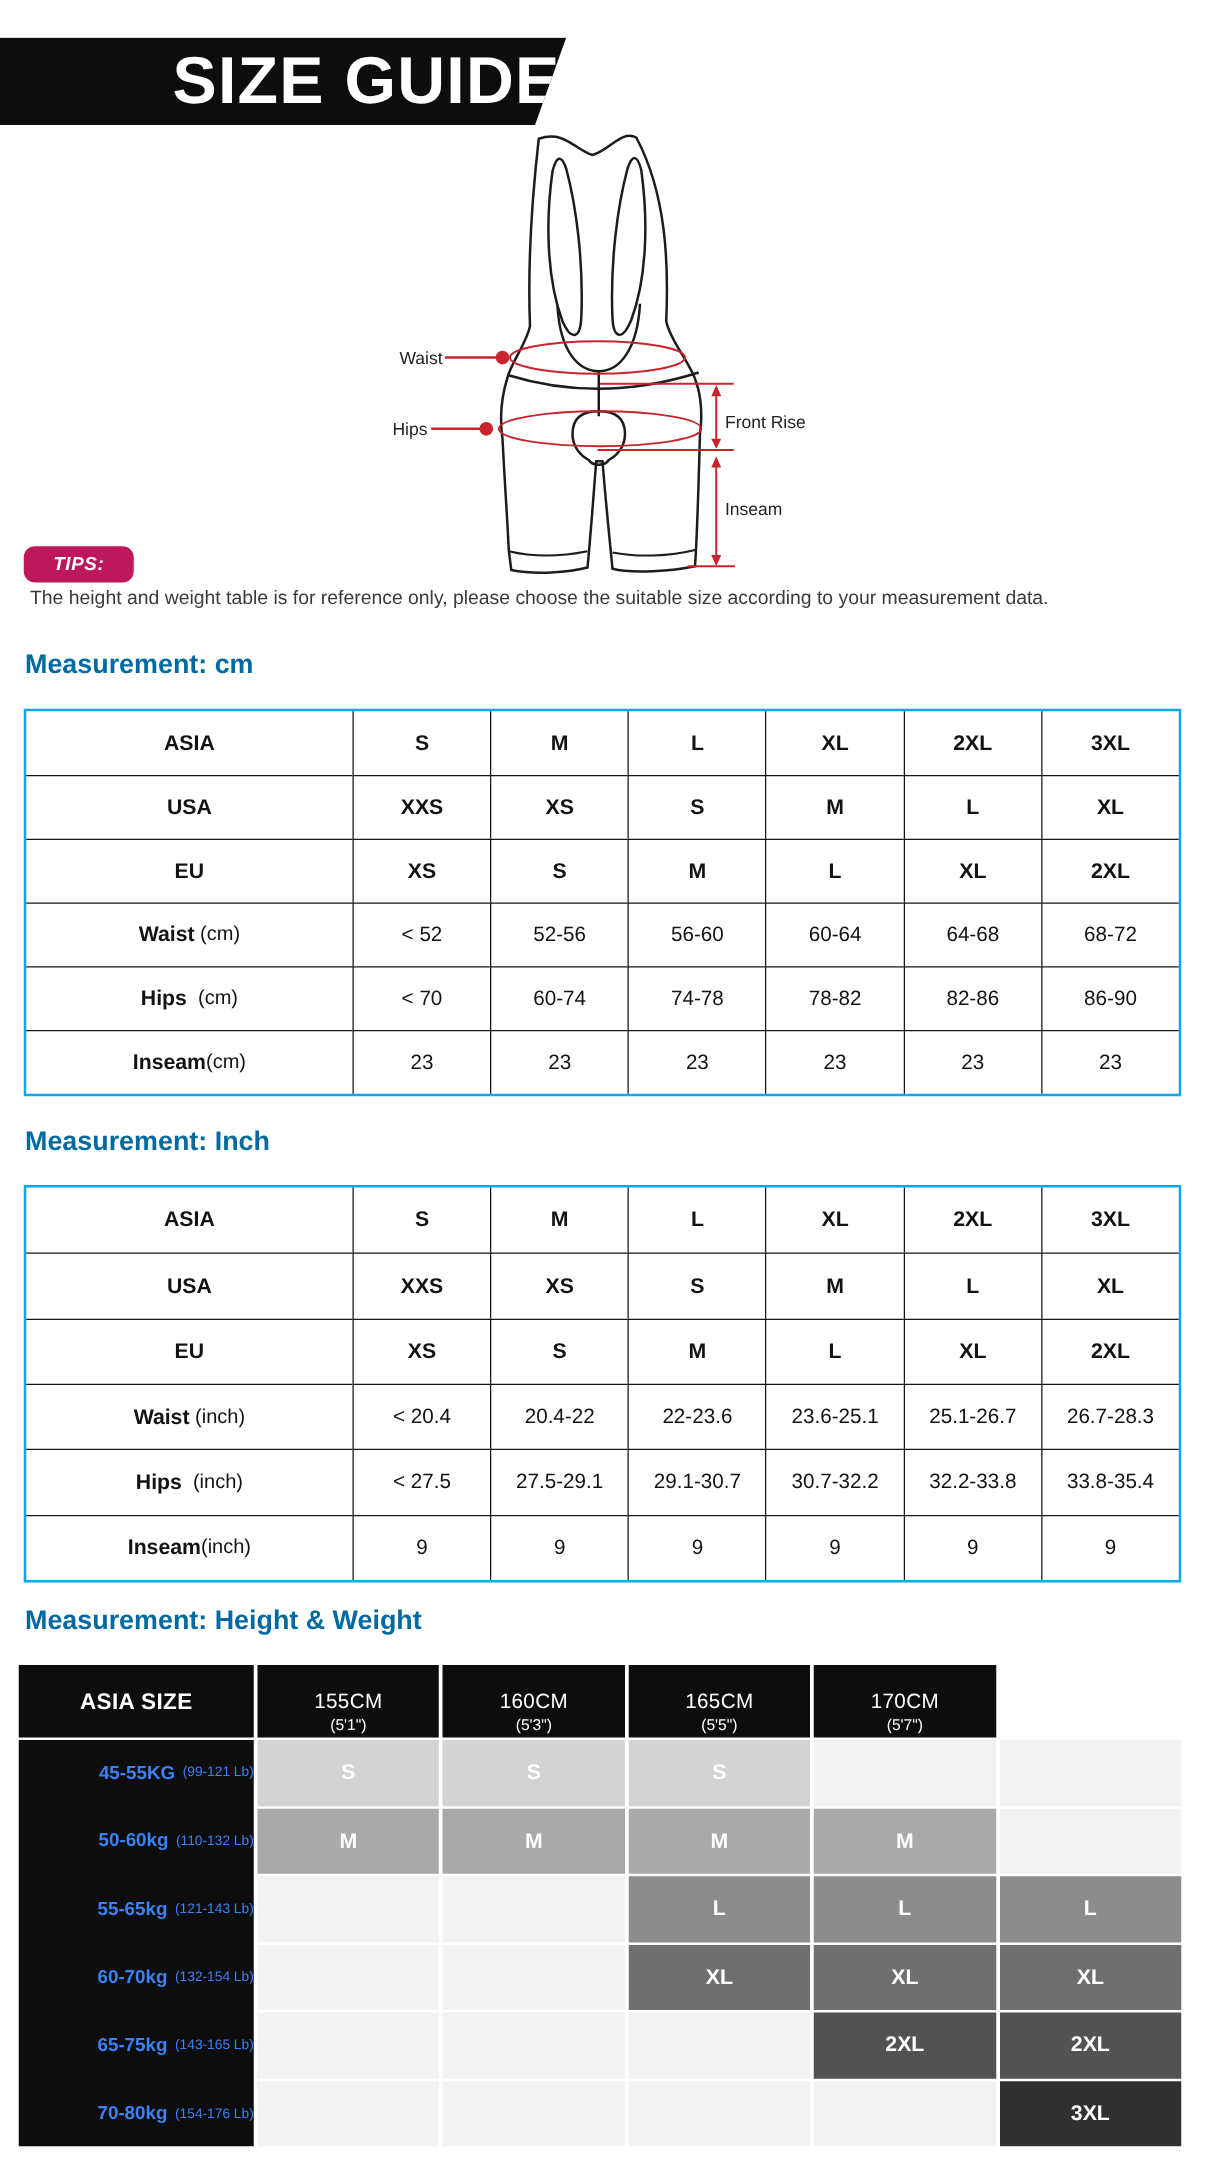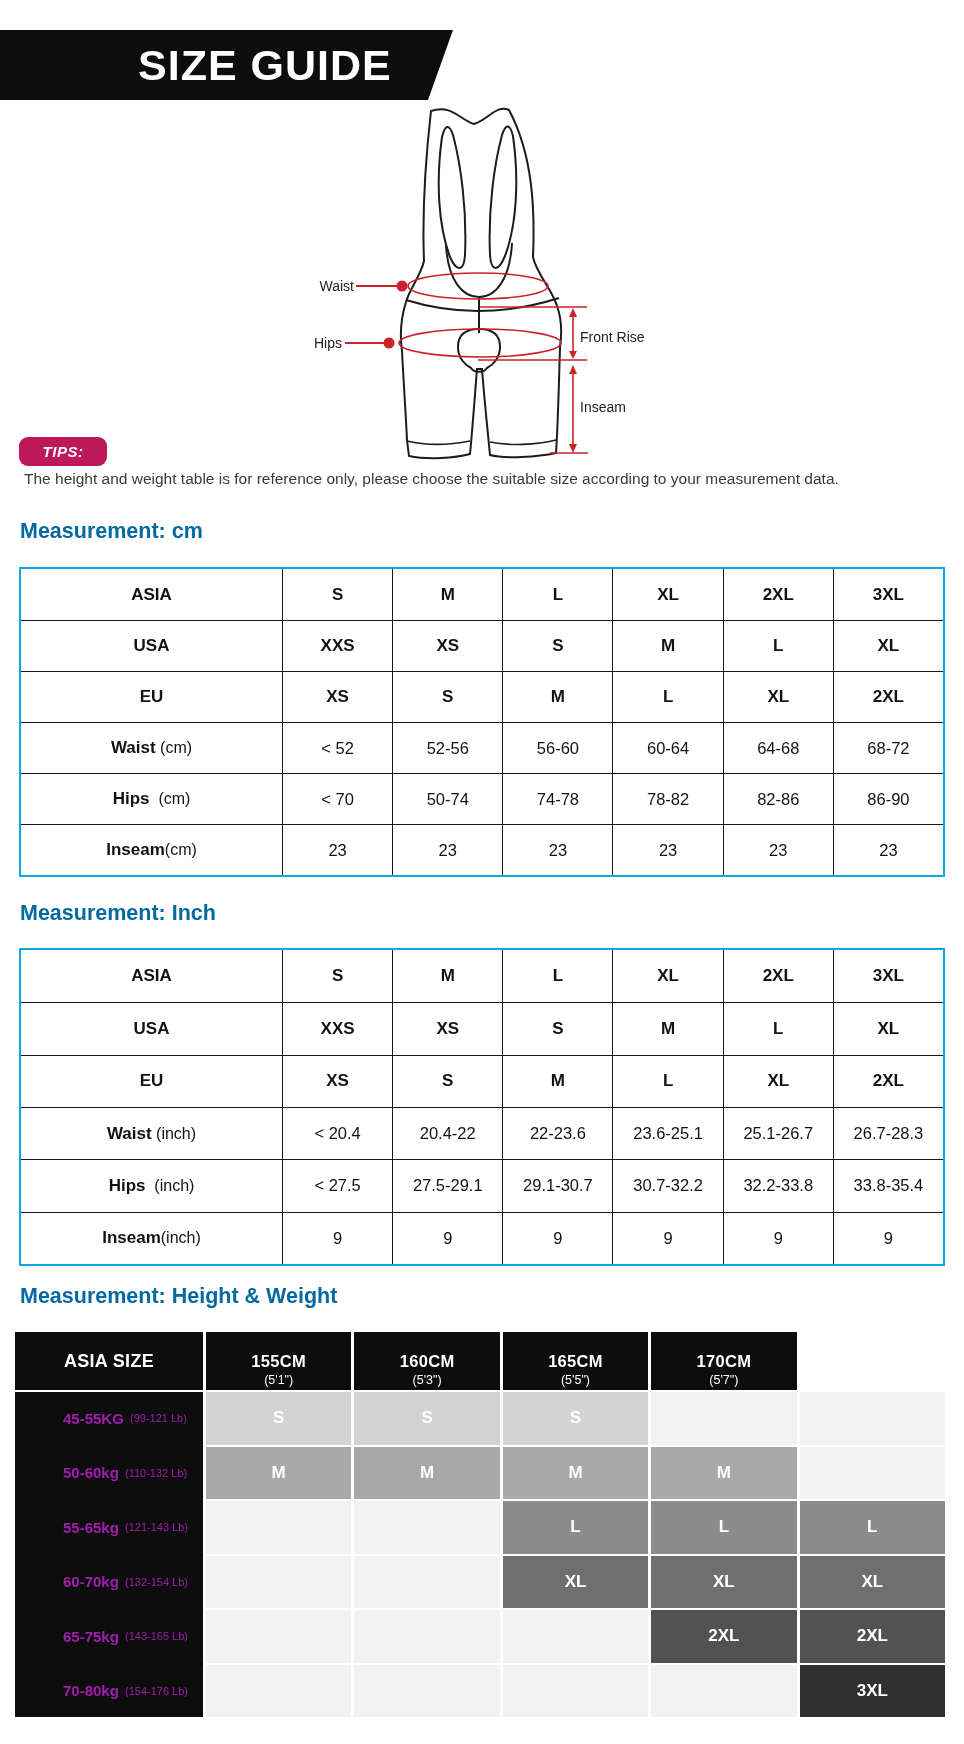--- a/index.html
+++ b/index.html
@@ -14,7 +14,7 @@
   }
   .banner .title{
     position:absolute;left:138px;top:0;height:70px;line-height:70px;
-    color:#fff;font-size:43px;font-weight:bold;letter-spacing:1px;white-space:nowrap;
+    color:#fff;font-size:53px;font-weight:bold;letter-spacing:1px;white-space:nowrap;
   }
   
   .diagram{position:absolute;left:250px;top:95px;width:480px;height:372px;}

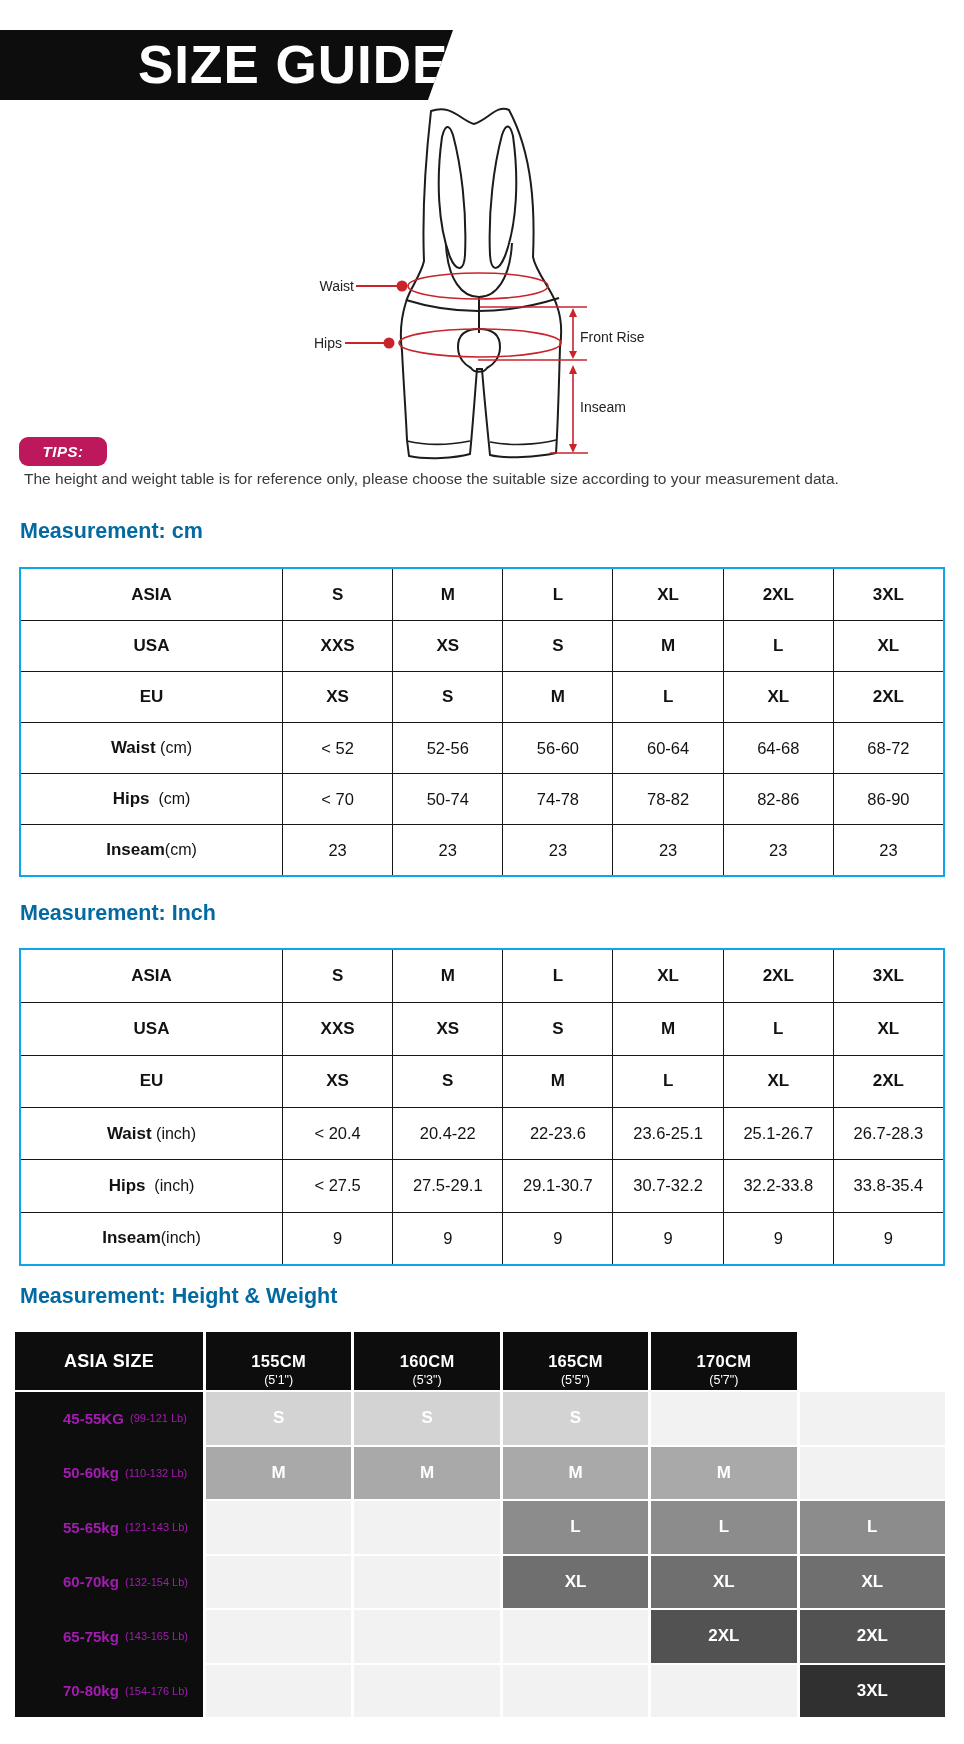--- a/index.html
+++ b/index.html
@@ -182,7 +182,7 @@
     <div class="cell">68-72</div>
     <div class="cell fc"><span class="lbl-name">Hips</span><span class="lbl-unit">  (cm)</span></div>
     <div class="cell">&lt; 70</div>
-    <div class="cell">50-74</div>
+    <div class="cell">60-74</div>
     <div class="cell">74-78</div>
     <div class="cell">78-82</div>
     <div class="cell">82-86</div>

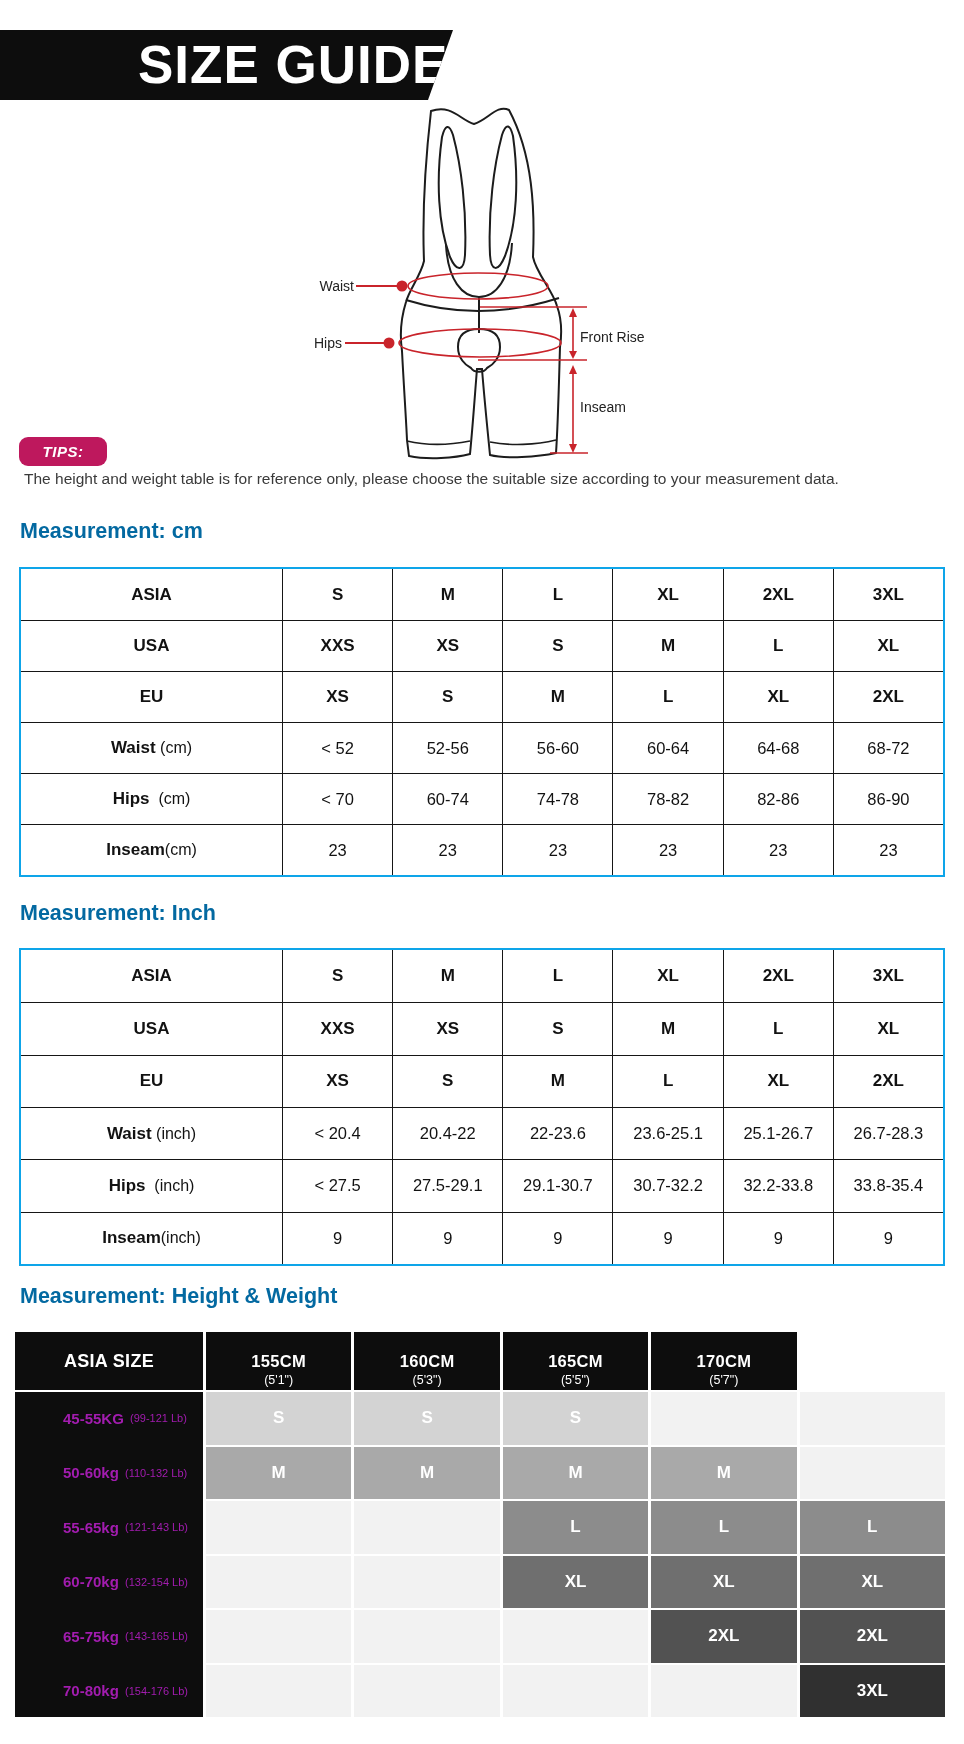--- a/index.html
+++ b/index.html
@@ -55,7 +55,7 @@
     background:#0d0d0d;color:#fff;display:flex;flex-direction:column;
     align-items:center;justify-content:center;line-height:1.15;
   }
-  .hw-hcell .cmv{font-weight:bold;font-size:16.5px;letter-spacing:.3px;margin-top:17px;}
+  .hw-hcell .cmv{font-weight:normal;font-size:16.5px;letter-spacing:.3px;margin-top:17px;}
   .hw-hcell .ftv{font-size:12.5px;margin-top:2px;}
   .hw-hcell.corner{font-weight:bold;font-size:18px;letter-spacing:.3px;}
   .hw-body{position:relative;margin-top:2px;height:325px;}

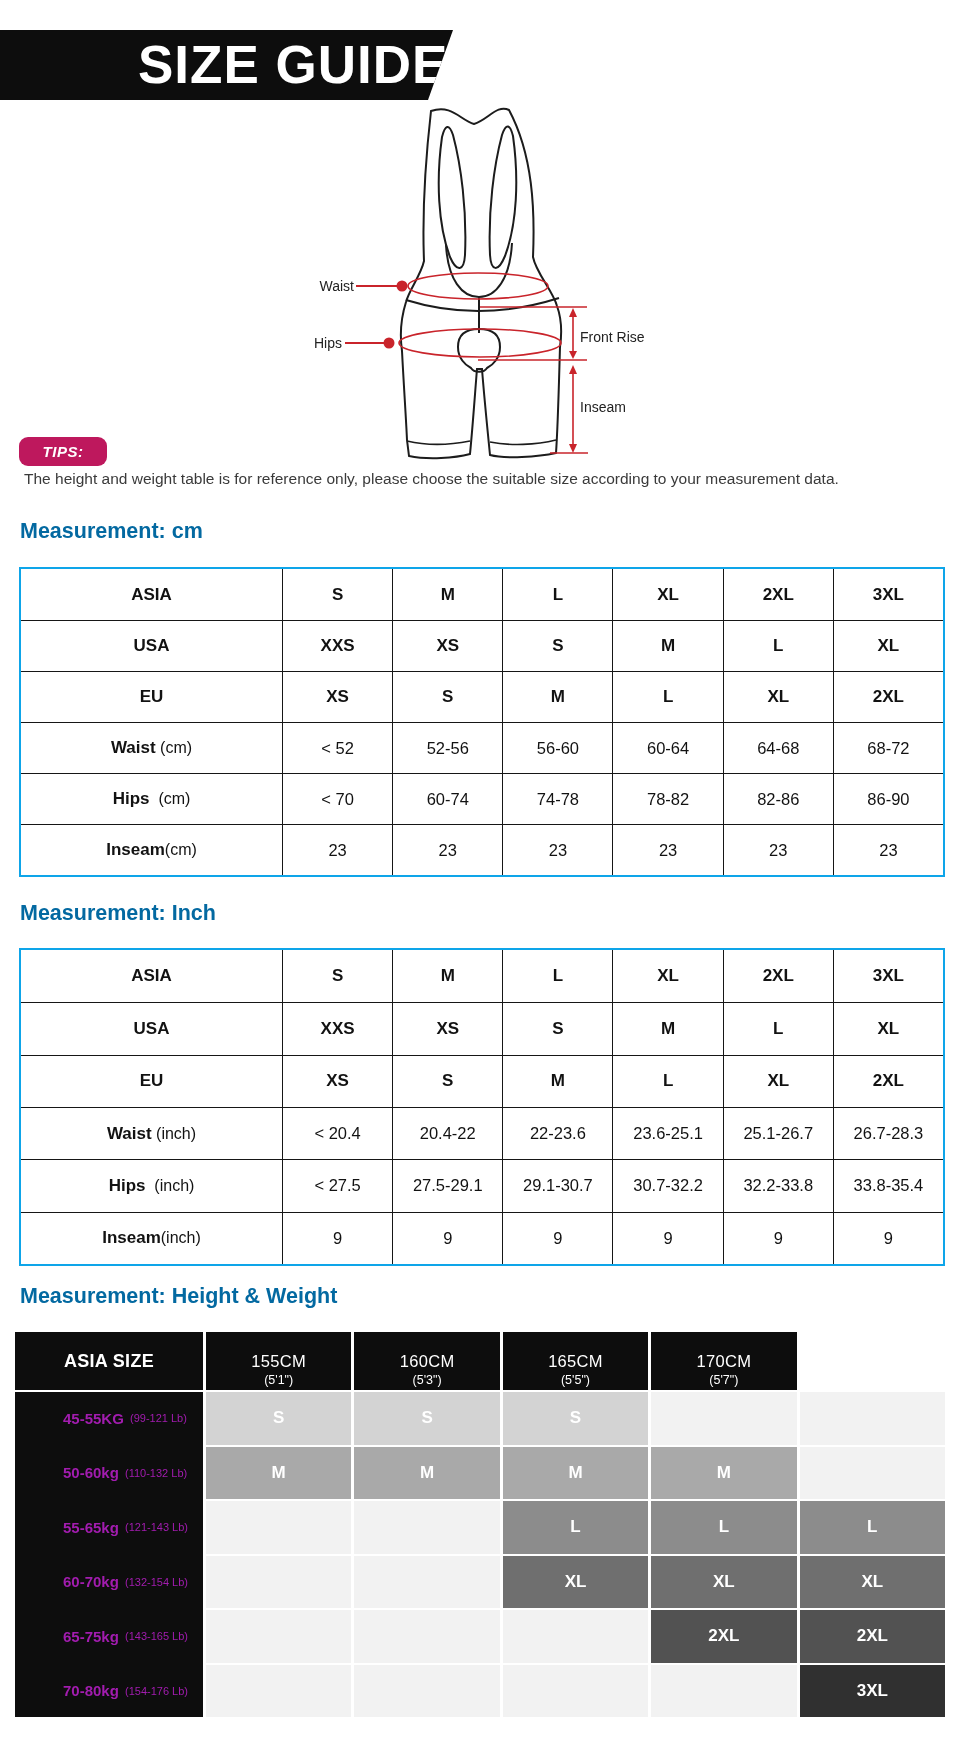--- a/index.html
+++ b/index.html
@@ -66,8 +66,8 @@
     gap:2px 3px;
   }
   .hw-rlabel{
-    color:#a21caf;display:flex;align-items:center;justify-content:flex-start;
-    white-space:pre;background:transparent;padding-left:48px;
+    color:#3b82f6;display:flex;align-items:center;justify-content:flex-end;
+    white-space:pre;background:transparent;
   }
   .hw-rlabel .w{font-weight:bold;font-size:15px;}
   .hw-rlabel .lb{font-size:11px;}

